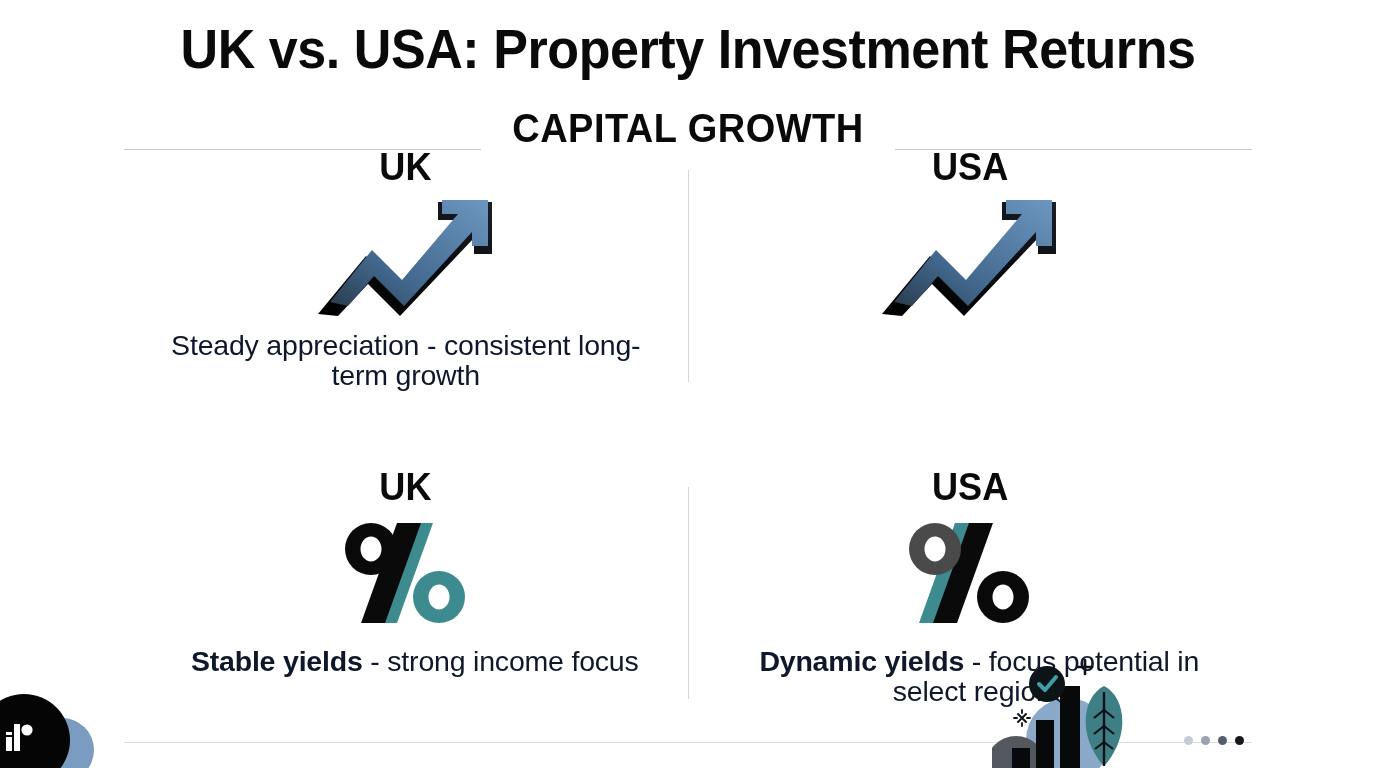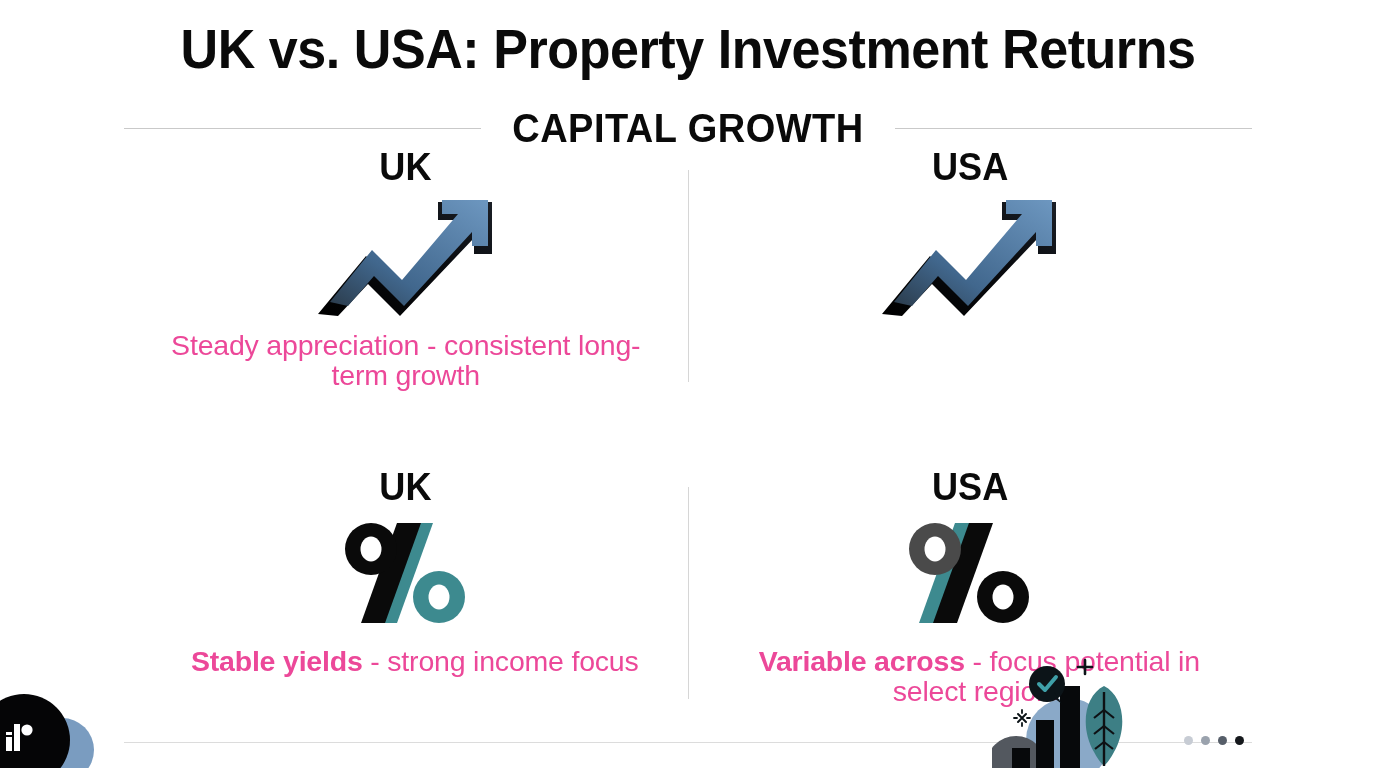--- a/index.html
+++ b/index.html
@@ -48,7 +48,7 @@
     left: 124px;
     width: 1128px;
     display: flex;
-    align-items: center;
+    align-items: flex-end;
     gap: 22px;
   }
   .section-head .rule {

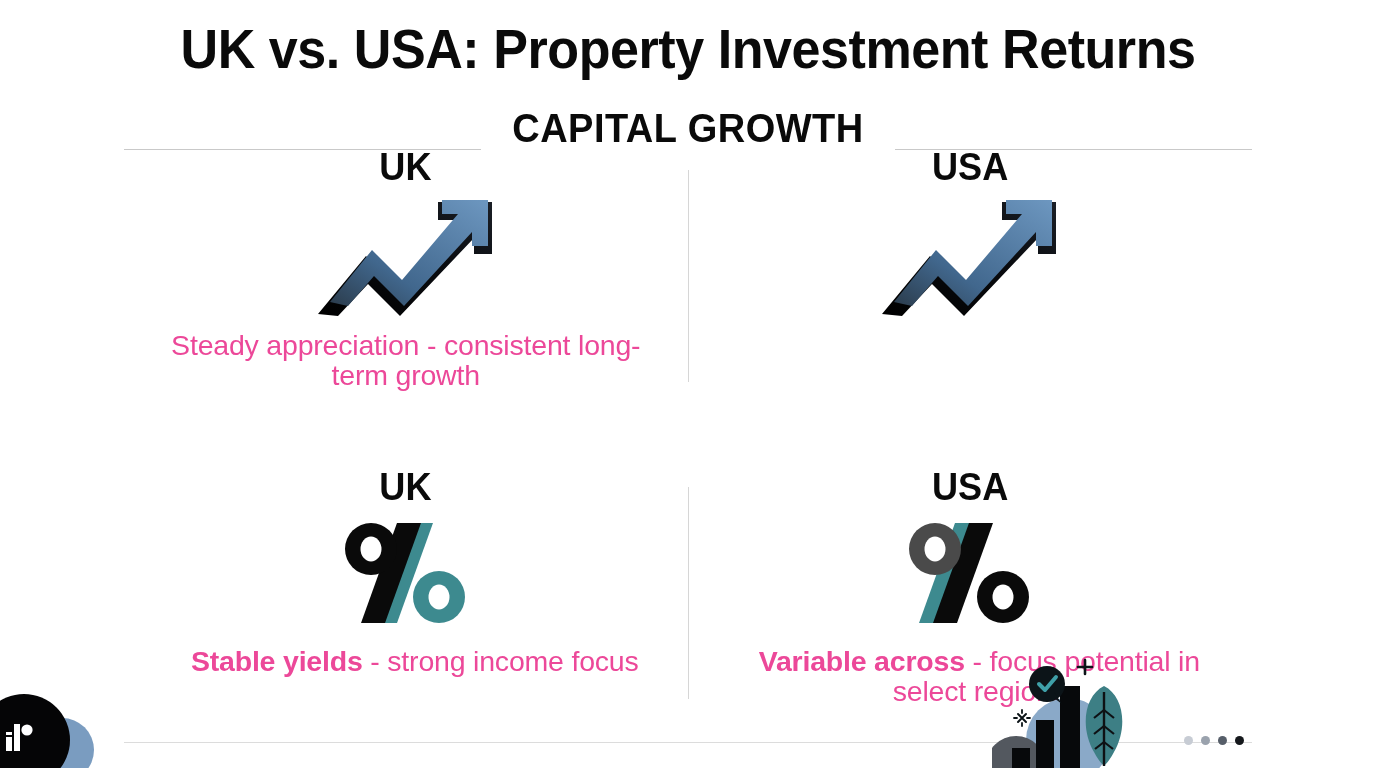--- a/index.html
+++ b/index.html
@@ -121,7 +121,7 @@
     font-size: 28.5px;
     line-height: 30px;
     text-align: center;
-    color: #ec4899;
+    color: #0f172a;
     max-width: 470px;
     margin-top: 10px;
     letter-spacing: -0.2px;

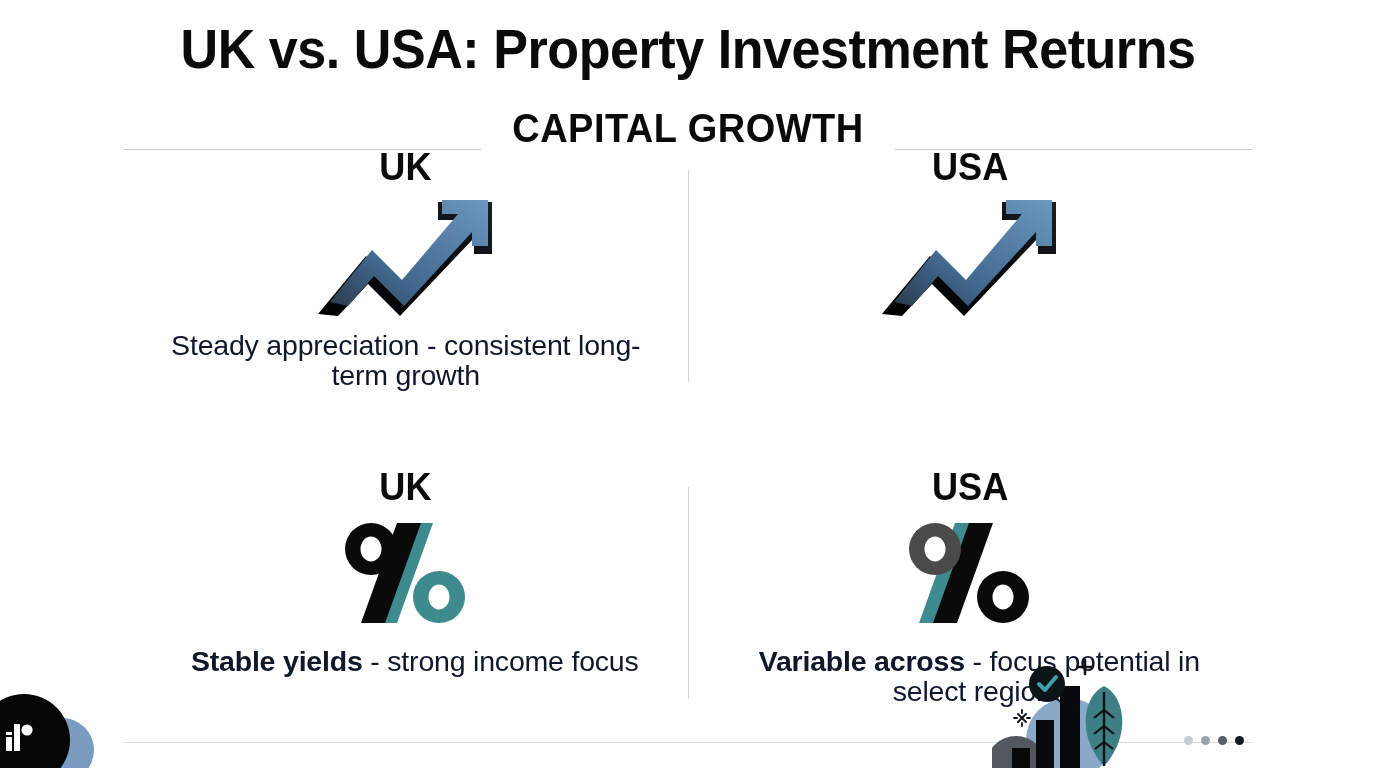--- a/index.html
+++ b/index.html
@@ -298,7 +298,7 @@
         </svg>
       </div>
 
-      <div class="col-caption caption-rental"><b>Variable across</b><span> - focus potential in select regions</span></div>
+      <div class="col-caption caption-rental"><b>Dynamic yields</b><span> - focus potential in select regions</span></div>
     </div>
   </div>
 

